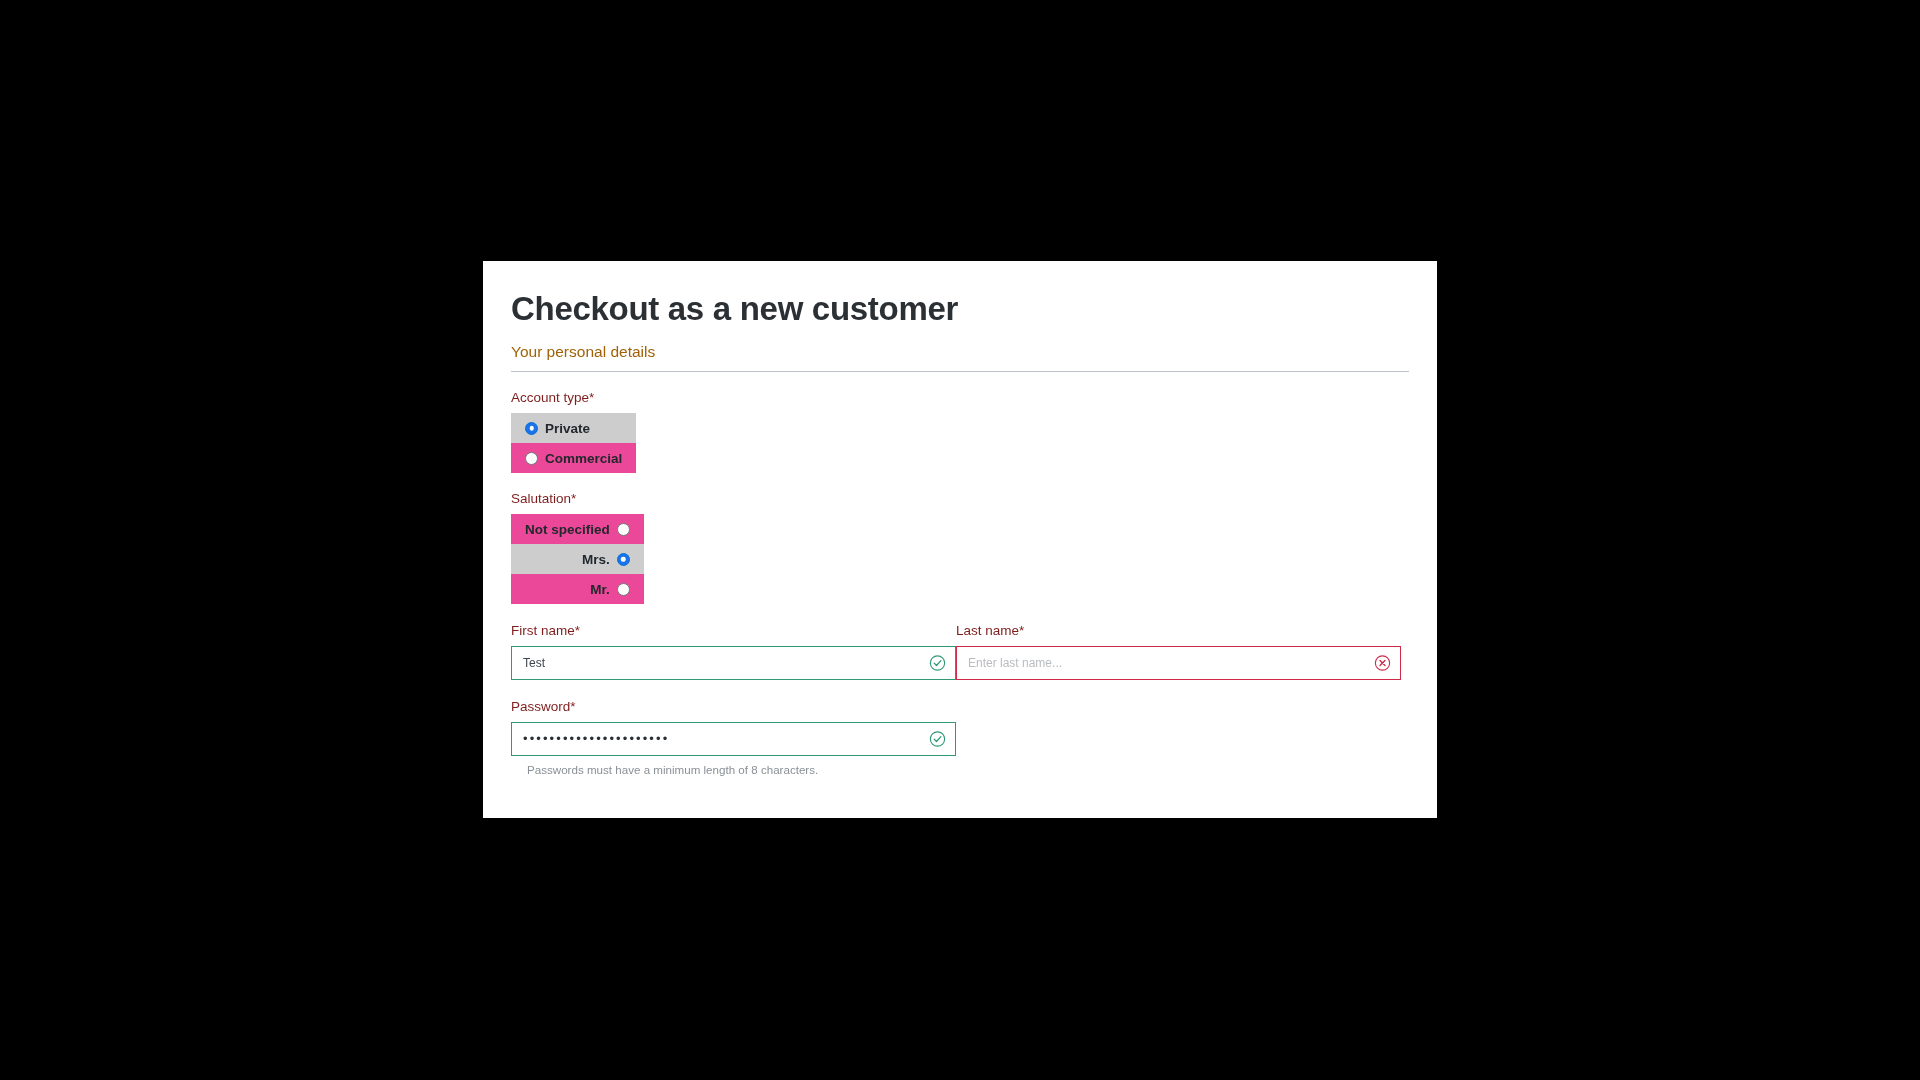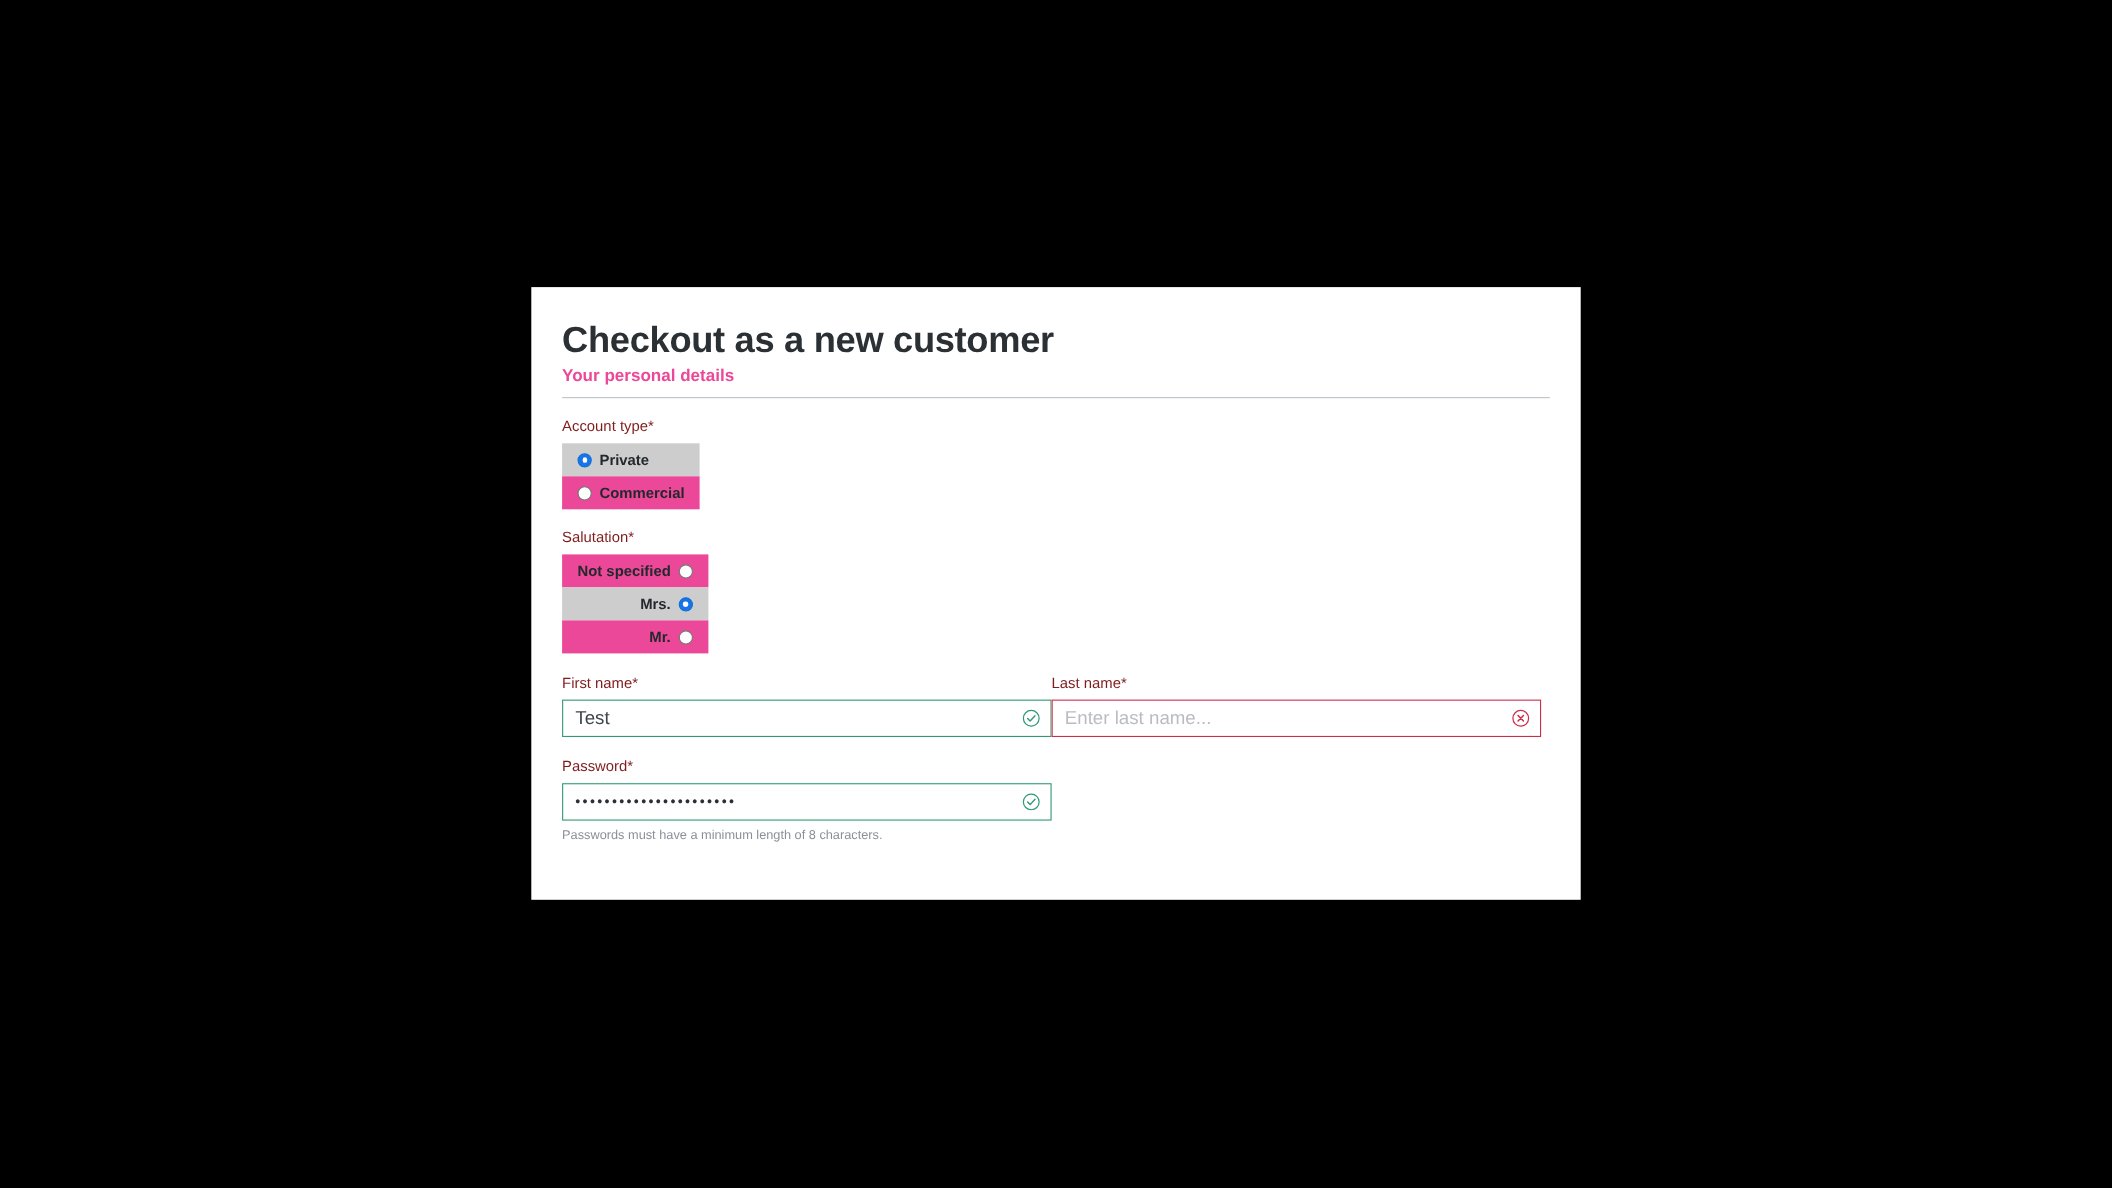--- a/index.html
+++ b/index.html
@@ -44,9 +44,9 @@
 
   .section-title {
     font-size: 15.5px;
-    font-weight: bold;
-    color: #ec4899;
-    margin: 3px 0 0 0;
+    font-weight: normal;
+    color: #a16207;
+    margin: 13px 0 0 0;
     line-height: 20px;
   }
 

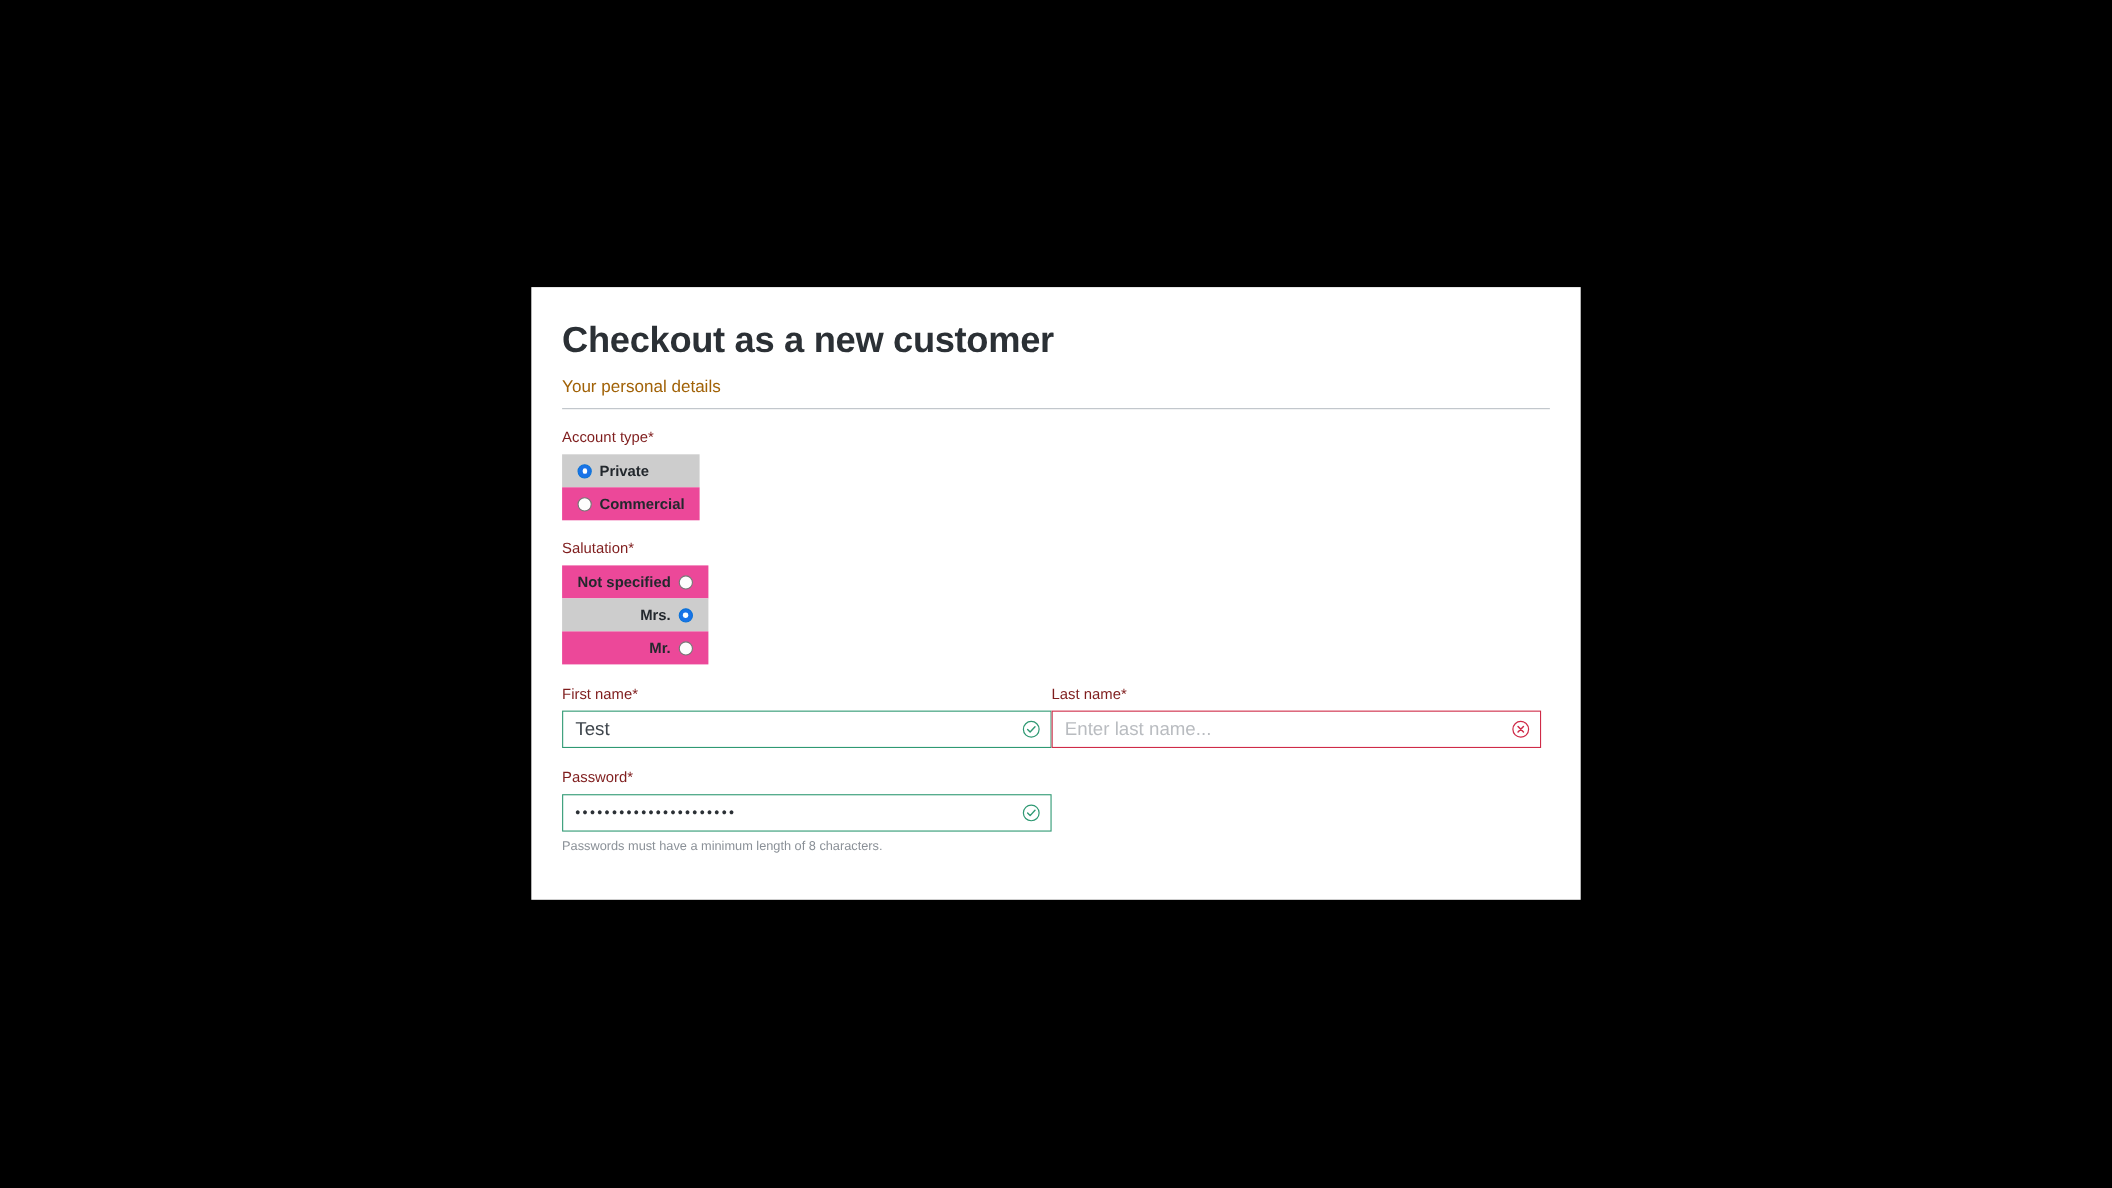--- a/index.html
+++ b/index.html
@@ -142,7 +142,7 @@
     box-sizing: border-box;
     border: 1px solid #cfd4d9;
     background: #ffffff;
-    font-size: 17px;
+    font-size: 12px;
     font-family: "Liberation Sans", sans-serif;
     color: #3d444b;
     padding: 0 36px 0 11px;

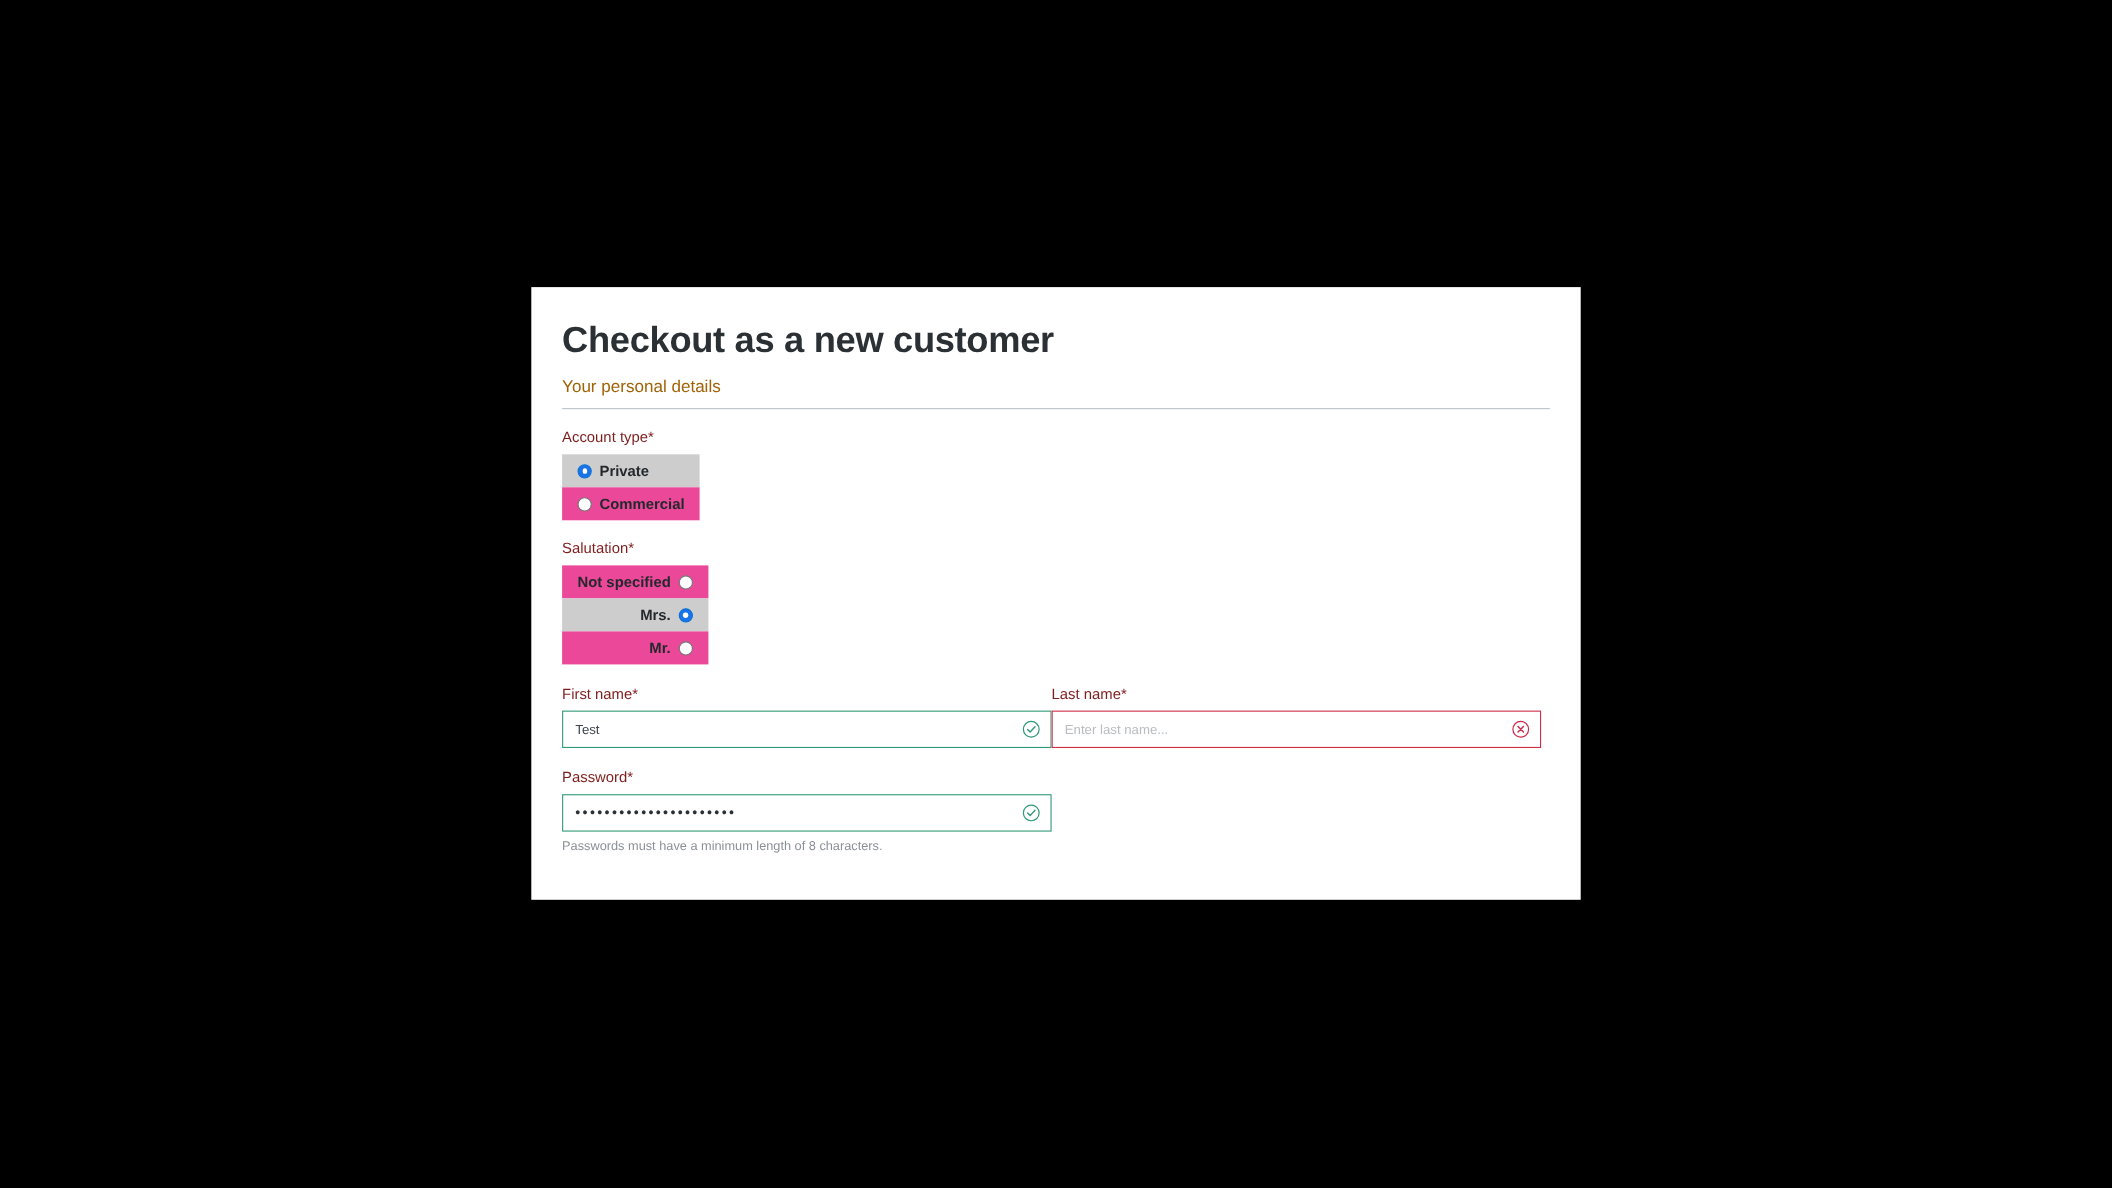--- a/index.html
+++ b/index.html
@@ -192,6 +192,7 @@
     color: #8a9097;
     margin-top: 6px;
     line-height: 15px;
+    margin-left: 16px;
   }
 </style>
 </head>

